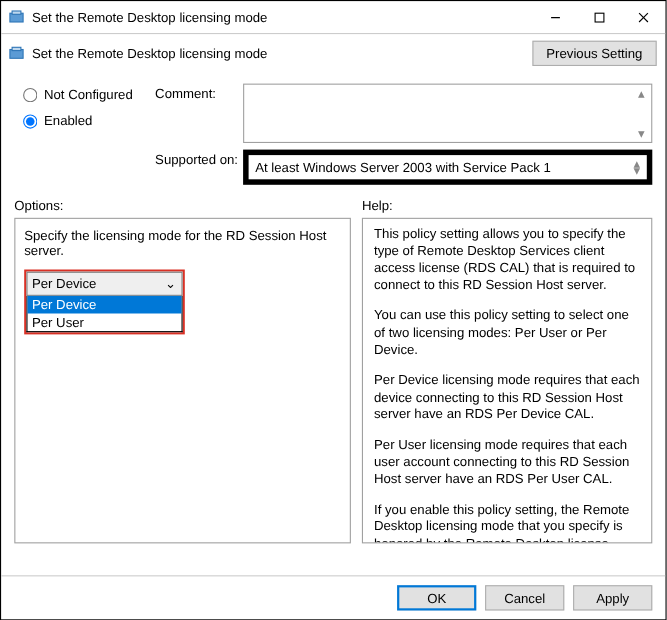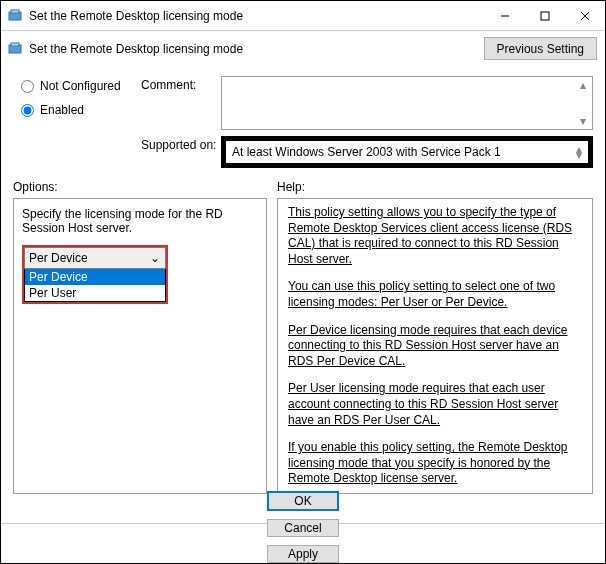--- a/index.html
+++ b/index.html
@@ -27,7 +27,7 @@
     .scroll-arrow { position:absolute; right:2px; width:14px; height:12px; display:flex; align-items:center; justify-content:center; color:#888;}
     .columns { display:flex; padding: 4px 12px 0 12px; }
     .col { display:flex; flex-direction:column; }
-    .col.left { width: 254px; margin-right:10px;}
+    .col.left { width: 306px; margin-right:10px;}
     .col.right { flex:1; }
     .col-label { padding:2px 0 4px 0;}
     .panel { border:1px solid #a0a0a0; background:#fff; padding:8px; height:296px; overflow:hidden; position:relative;}

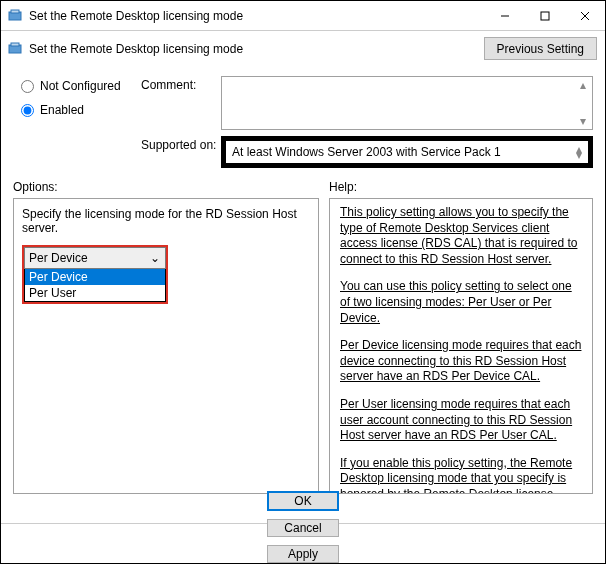--- a/index.html
+++ b/index.html
@@ -31,7 +31,7 @@
     .col.right { flex:1; }
     .col-label { padding:2px 0 4px 0;}
     .panel { border:1px solid #a0a0a0; background:#fff; padding:8px; height:296px; overflow:hidden; position:relative;}
-    .panel.help { padding:6px 10px;text-decoration:underline;}
+    .panel.help { padding:6px 10px;}
     .panel.help p { margin:0 0 12px 0; line-height:1.3;}
     .dropdown-wrap { border:2px solid #d93025; padding:0; width:146px; margin-top:10px; }
     .dropdown { display:flex; align-items:center; height:22px; border:1px solid #7a7a7a; background:#efefef; padding:0 2px 0 4px;}

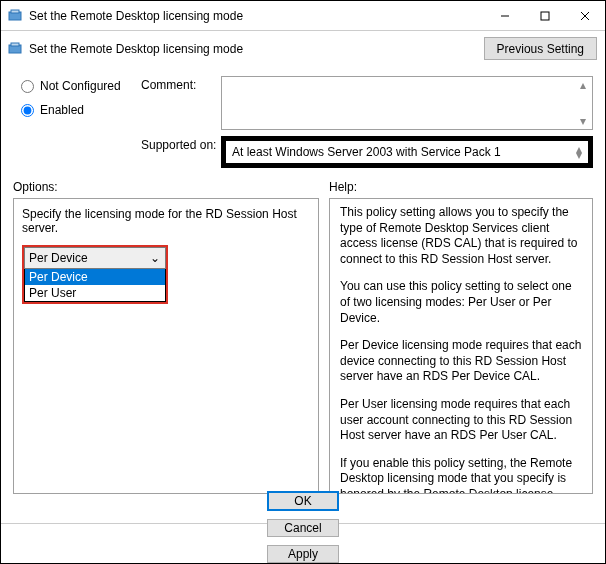--- a/index.html
+++ b/index.html
@@ -40,7 +40,7 @@
     .dd-list { border:1px solid #000; border-top:0; background:#fff;}
     .dd-item { padding:1px 4px; }
     .dd-item.sel { background:#0078d7; color:#fff;}
-    .footer { position:absolute; left:0; right:0; bottom:0; height:40px; border-top:1px solid #ccc; display:flex; align-items:center; justify-content:flex-end; padding:0 12px; gap:8px;flex-direction:column;}
+    .footer { position:absolute; left:0; right:0; bottom:0; height:40px; border-top:1px solid #ccc; display:flex; align-items:center; justify-content:flex-end; padding:0 12px; gap:8px;}
     .fbtn { height:23px; width:72px; background:#e1e1e1; border:1px solid #adadad;}
     .fbtn.primary { border:2px solid #0078d7; }
   </style>

